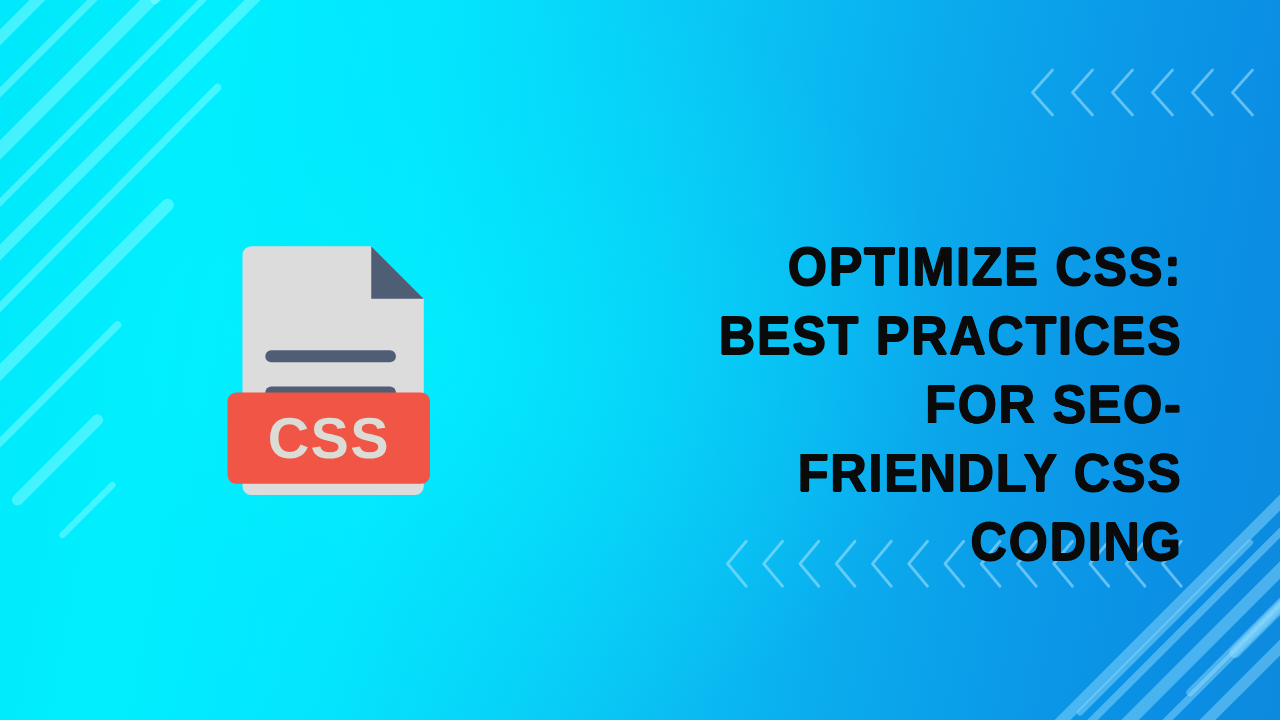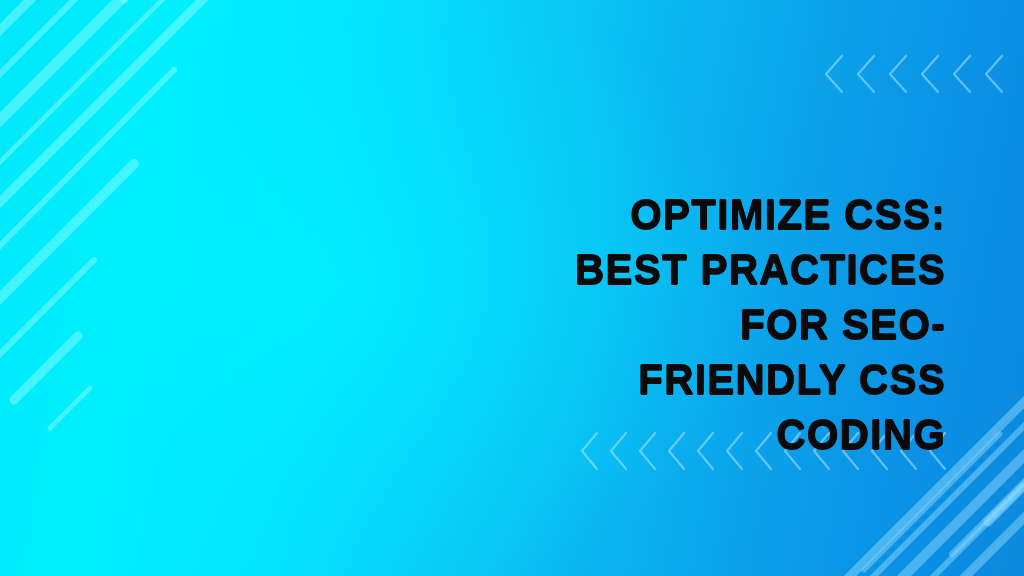--- a/index.html
+++ b/index.html
@@ -265,6 +265,19 @@
       </span>
   </div>
 
+  <div id="file-icon">
+    <svg viewBox="0 0 166 208">
+
+      <path class="doc-body" d="M14 12 a7 7 0 0 1 7 -7 h96 l42 42 v150 a7 7 0 0 1 -7 7 h-131 a7 7 0 0 1 -7 -7 Z"></path>
+      <path class="doc-fold" d="M117 5 l42 42 h-42 Z"></path>
+
+      <line class="doc-line" x1="37" y1="93" x2="132" y2="93"></line>
+      <line class="doc-line" x1="37" y1="122" x2="132" y2="122"></line>
+
+      <rect class="badge-rect" x="2" y="122" width="162" height="73" rx="7" ry="7"></rect>
+      <text class="badge-text" x="83" y="174" text-anchor="middle">CSS</text>
+    </svg>
+  </div>
 
   <h1 id="headline">OPTIMIZE CSS: BEST PRACTICES FOR SEO-FRIENDLY CSS CODING</h1>
 

